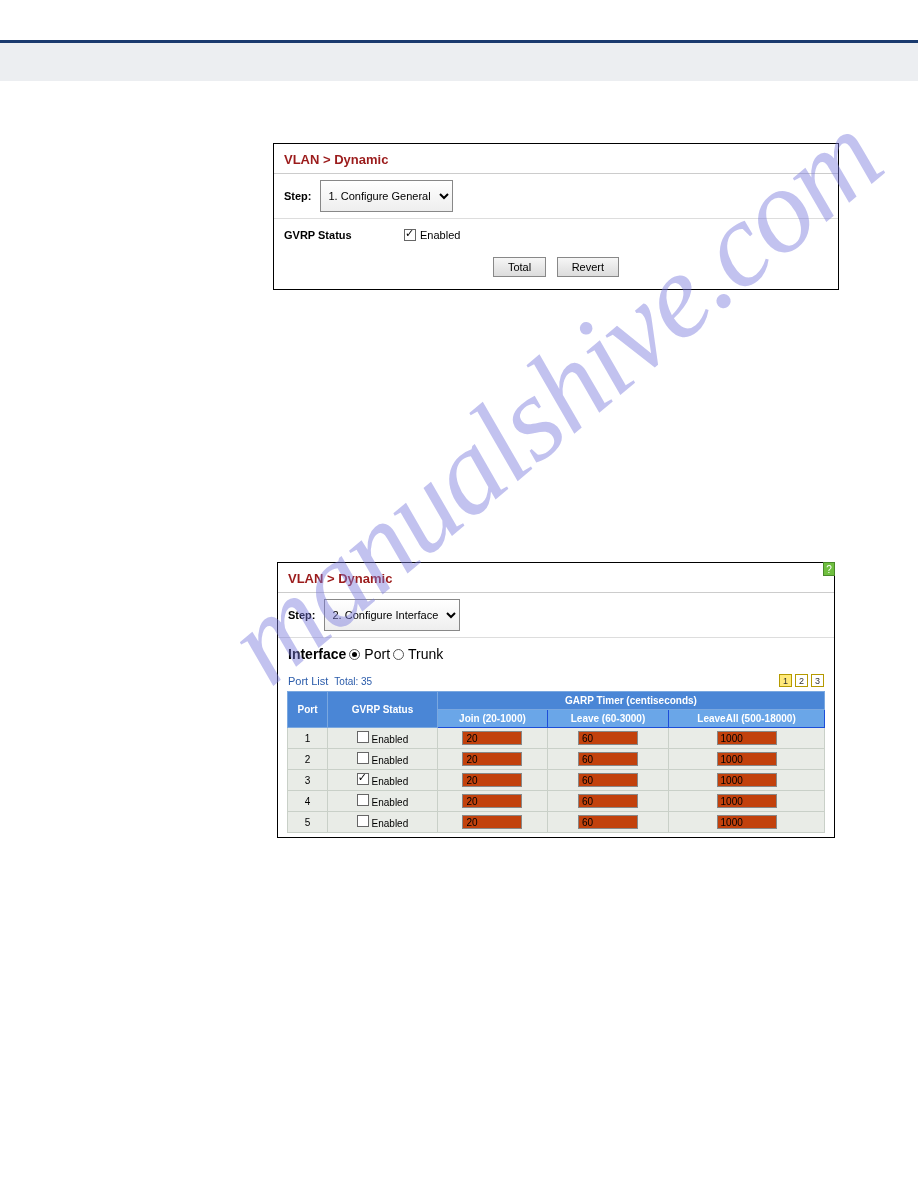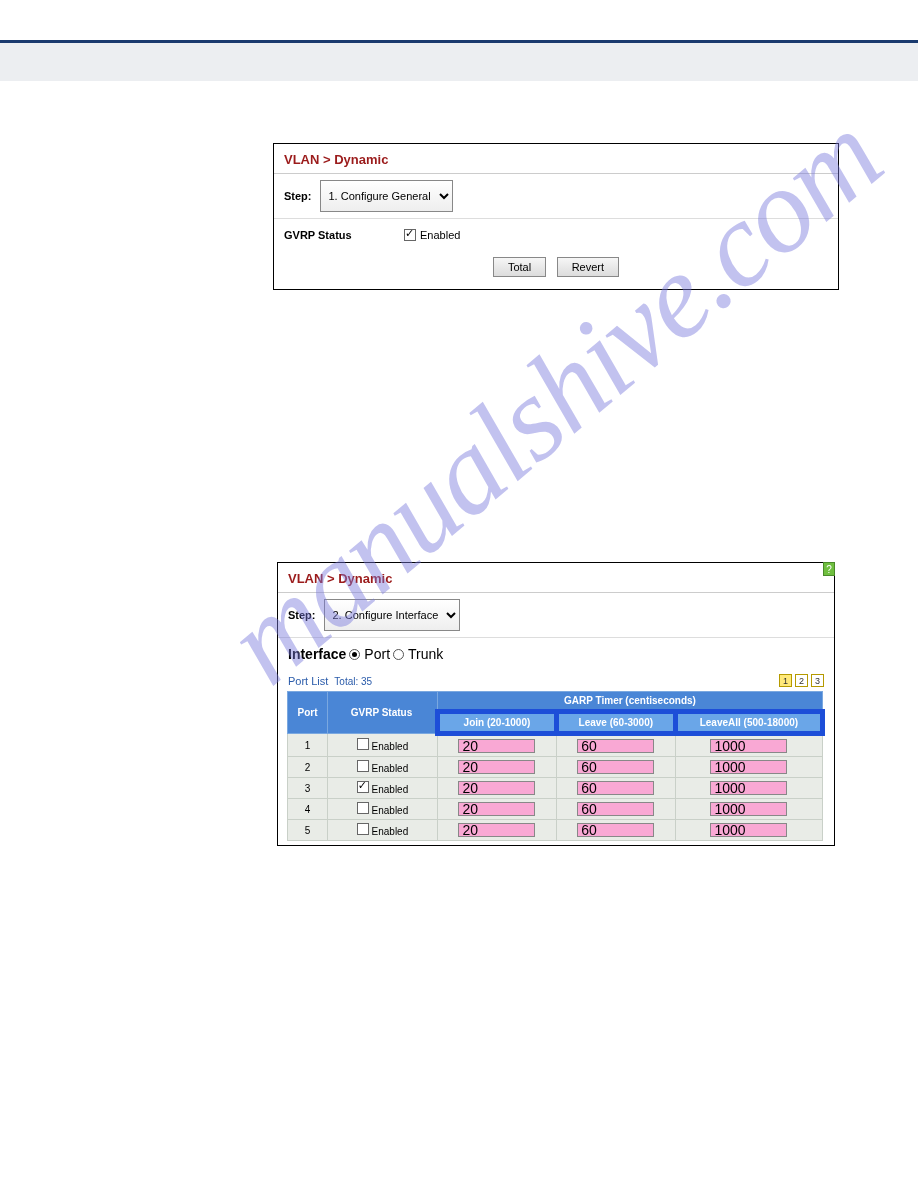--- a/index.html
+++ b/index.html
@@ -163,7 +163,7 @@
   .th2 {
     background: #6aa6e8;
     color: #fff;
-    border: 5px solid #1d4ed8;
+    border: 1px solid #1d4ed8;
     text-align: center;
     font-weight: bold;
     padding: 3px 4px;

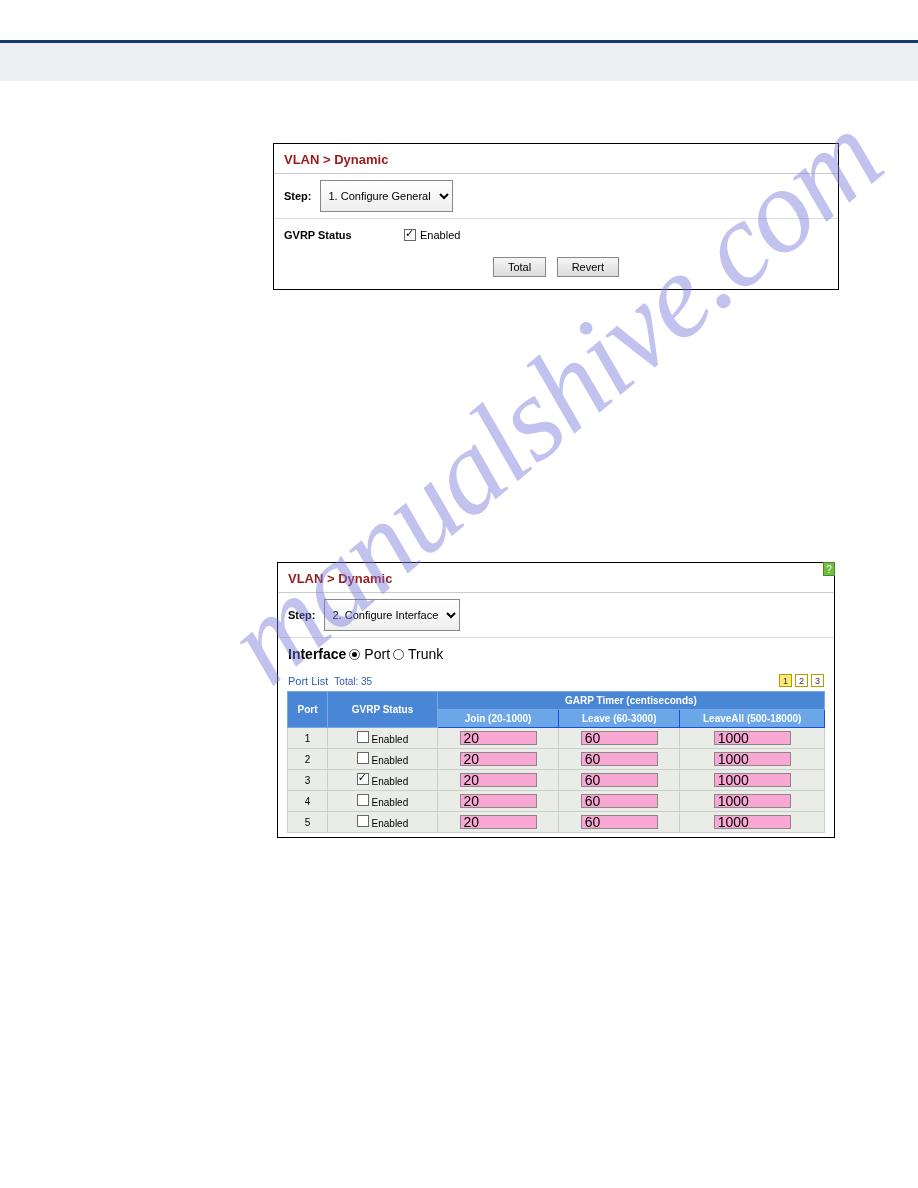--- a/index.html
+++ b/index.html
@@ -175,13 +175,13 @@
     text-align: center;
   }
   .td .inp {
-    width: 77px;
+    width: 60px;
     height: 14px;
-    font-size: 14px;
+    font-size: 10px;
     border: 1px solid #888;
     padding: 0 3px;
     text-align: left;
-    background: #f9a8d4;
+    background: #c2410c;
   }
   .td-port {
     width: 40px;

